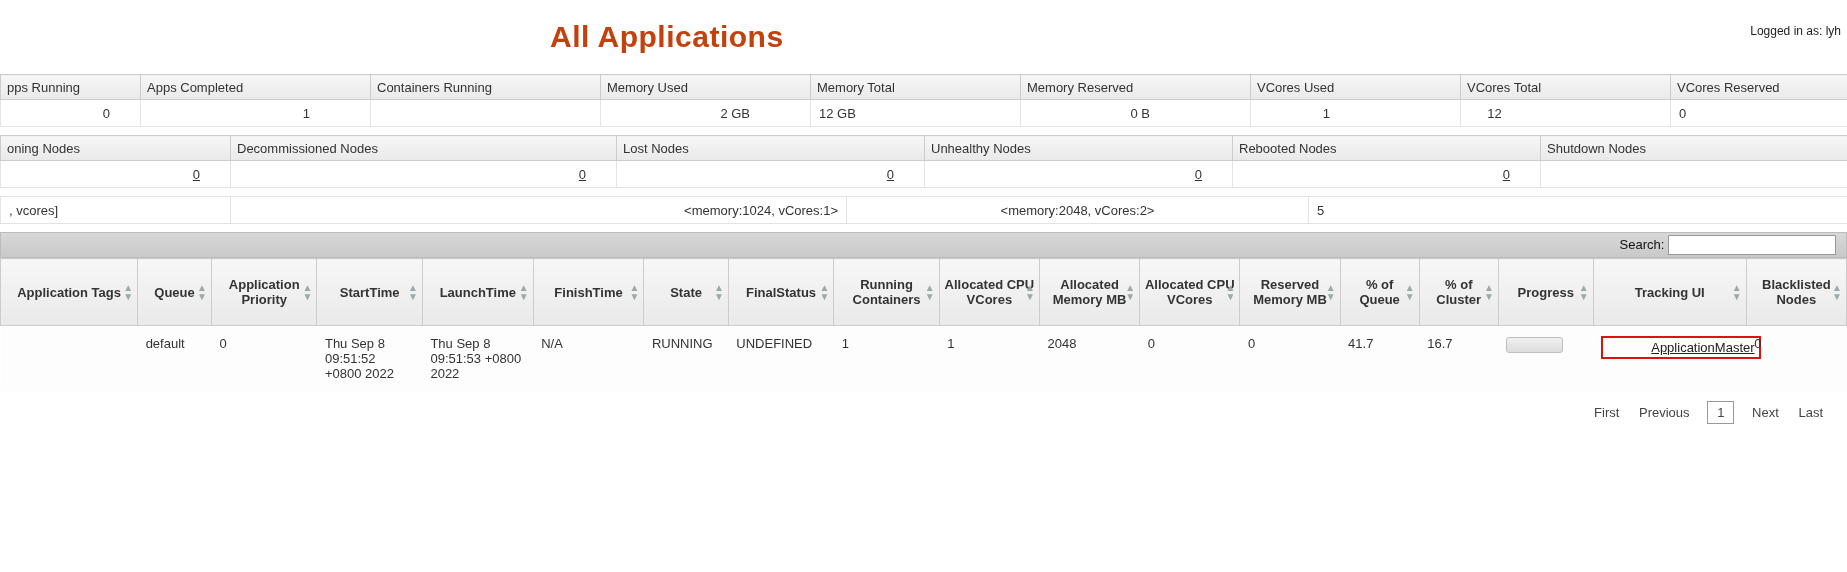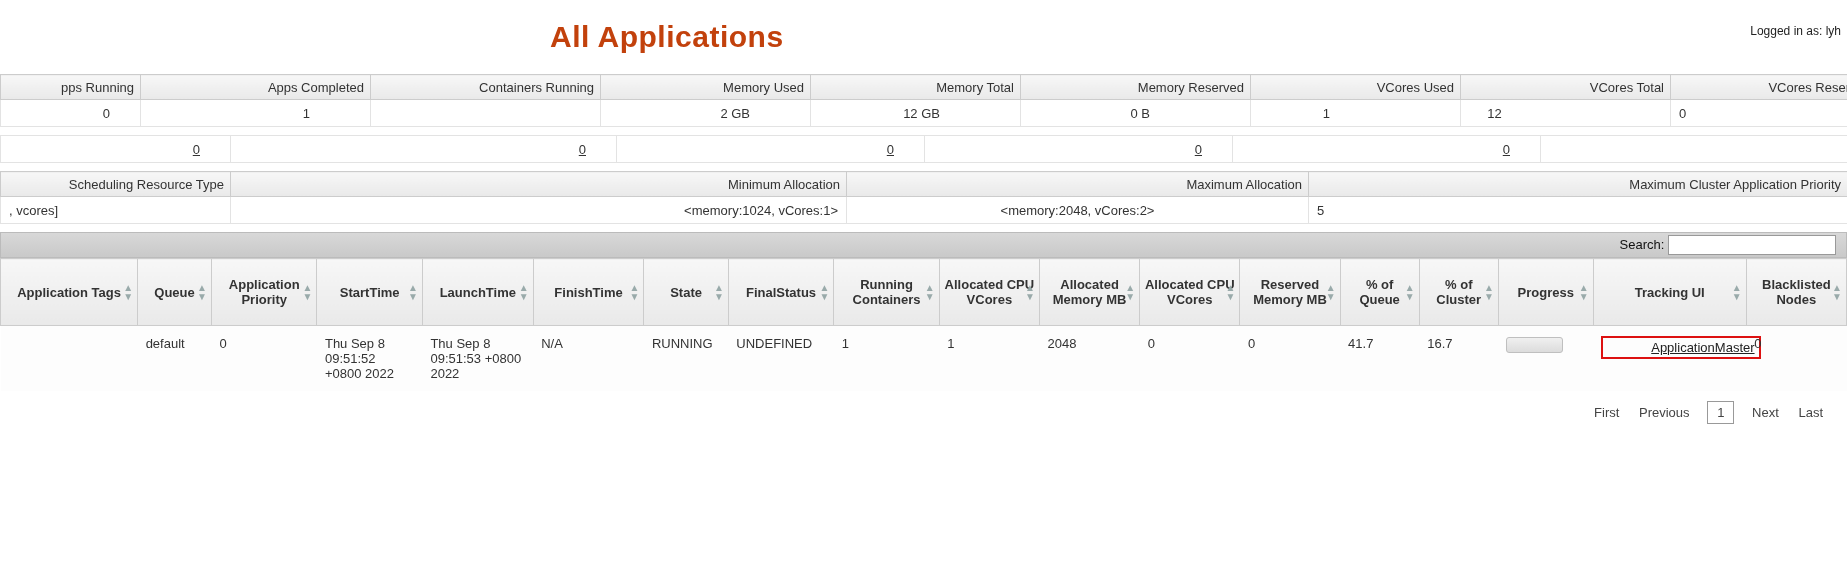--- a/index.html
+++ b/index.html
@@ -6,7 +6,7 @@
   .logged-in{position:absolute;top:4px;right:6px;font-size:12px;color:#222;margin-top:20px;}
   h1.page-title{font-family:Verdana,Arial,sans-serif;font-weight:700;font-size:30px;color:#c2410c;margin:20px 0 20px 550px;letter-spacing:.5px;}
   table.metrics{width:1847px;border-collapse:collapse;table-layout:fixed;margin-bottom:8px;}
-  table.metrics th{background:linear-gradient(#f7f7f7,#e9e9e9);border:1px solid #ccc;font-weight:400;color:#333;padding:3px 6px;text-align:right;height:18px;font-size:13px;white-space:nowrap;}
+  table.metrics th{background:linear-gradient(#f7f7f7,#e9e9e9);border:1px solid #ccc;font-weight:400;color:#333;padding:3px 6px;text-align:left;height:18px;font-size:13px;white-space:nowrap;}
   table.metrics td{border:1px solid #e3e3e3;padding:4px 8px;text-align:left;font-size:13px;color:#333;background:#fff;height:18px;}
   table.metrics td.underline{text-decoration:underline;}
   .datatable-header{background:linear-gradient(#d8d8d8,#c9c9c9);height:24px;line-height:24px;text-align:right;padding-right:10px;font-size:13px;color:#111;border:1px solid #bbb;}

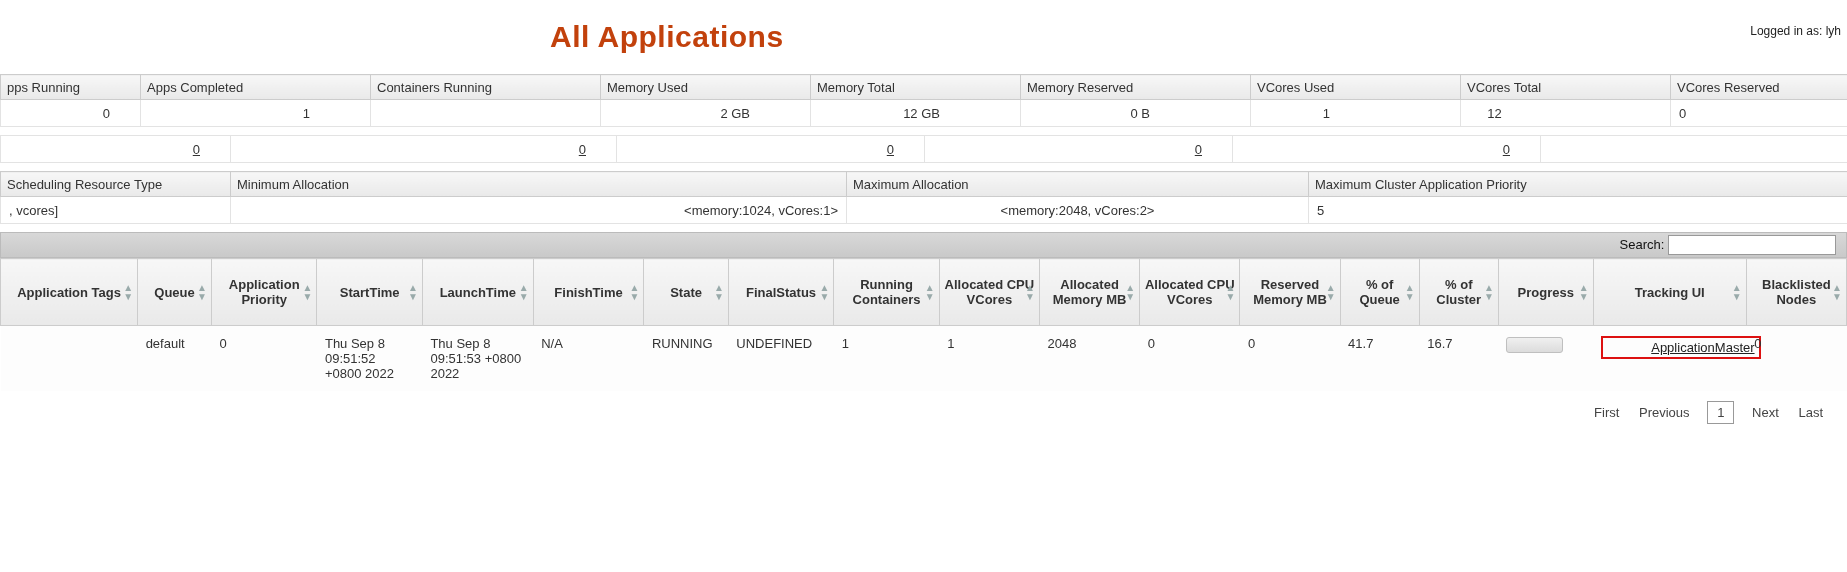--- a/index.html
+++ b/index.html
@@ -62,7 +62,7 @@
     <td style="text-align:right;padding-right:60px;">1</td>
     <td></td>
     <td style="text-align:right;padding-right:60px;">2 GB</td>
-    <td style="text-align:right;padding-right:80px;">12 GB</td>
+    <td style="text-align:left;padding-right:80px;">12 GB</td>
     <td style="text-align:right;padding-right:100px;">0 B</td>
     <td style="text-align:right;padding-right:130px;">1</td>
     <td style="text-align:center;padding-right:150px;">12</td>

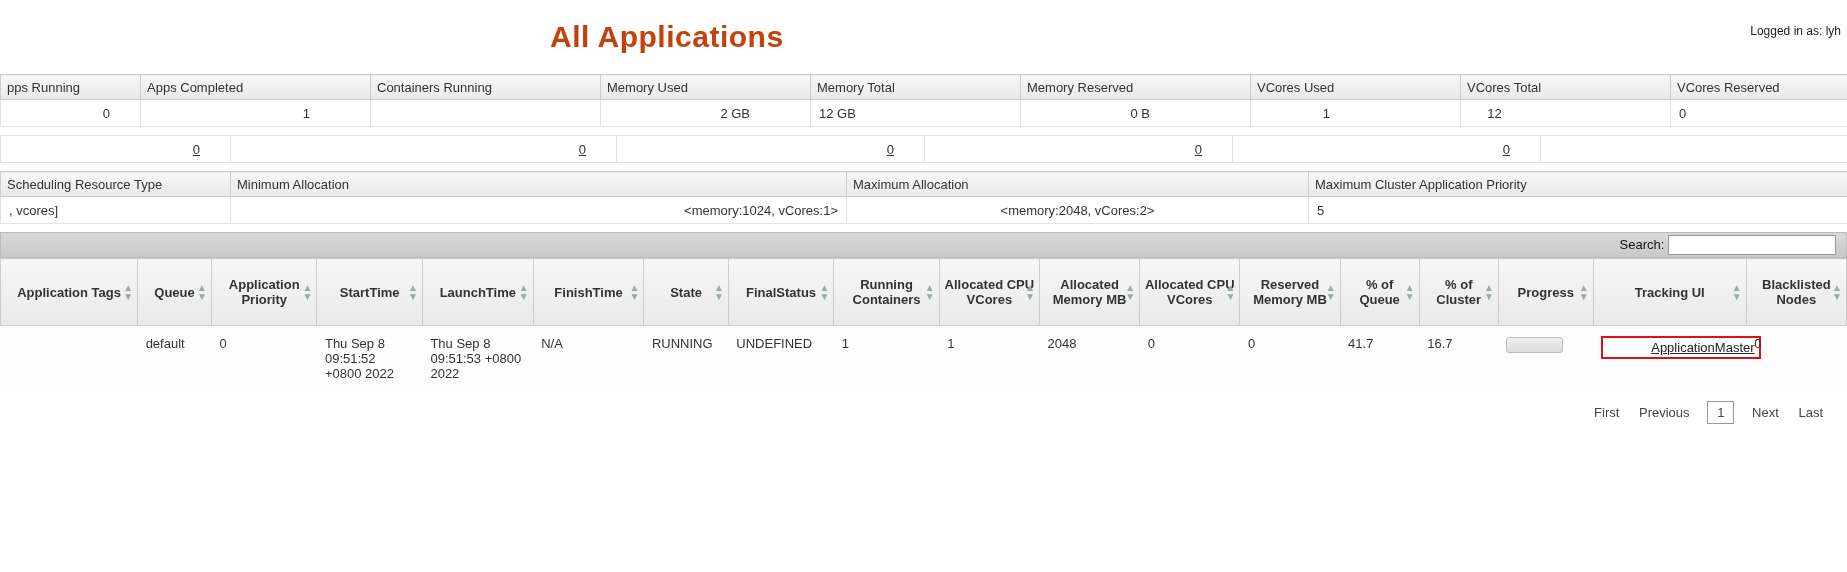--- a/index.html
+++ b/index.html
@@ -83,6 +83,14 @@
         <col style="width:308px">
   </colgroup>
   <tbody>
+        <tr>
+    <th>oning Nodes</th>
+    <th>Decommissioned Nodes</th>
+    <th>Lost Nodes</th>
+    <th>Unhealthy Nodes</th>
+    <th>Rebooted Nodes</th>
+    <th>Shutdown Nodes</th>
+  </tr>
   <tr>
     <td class="underline" style="text-align:right;padding-right:30px;">0</td>
     <td class="underline" style="text-align:right;padding-right:30px;">0</td>

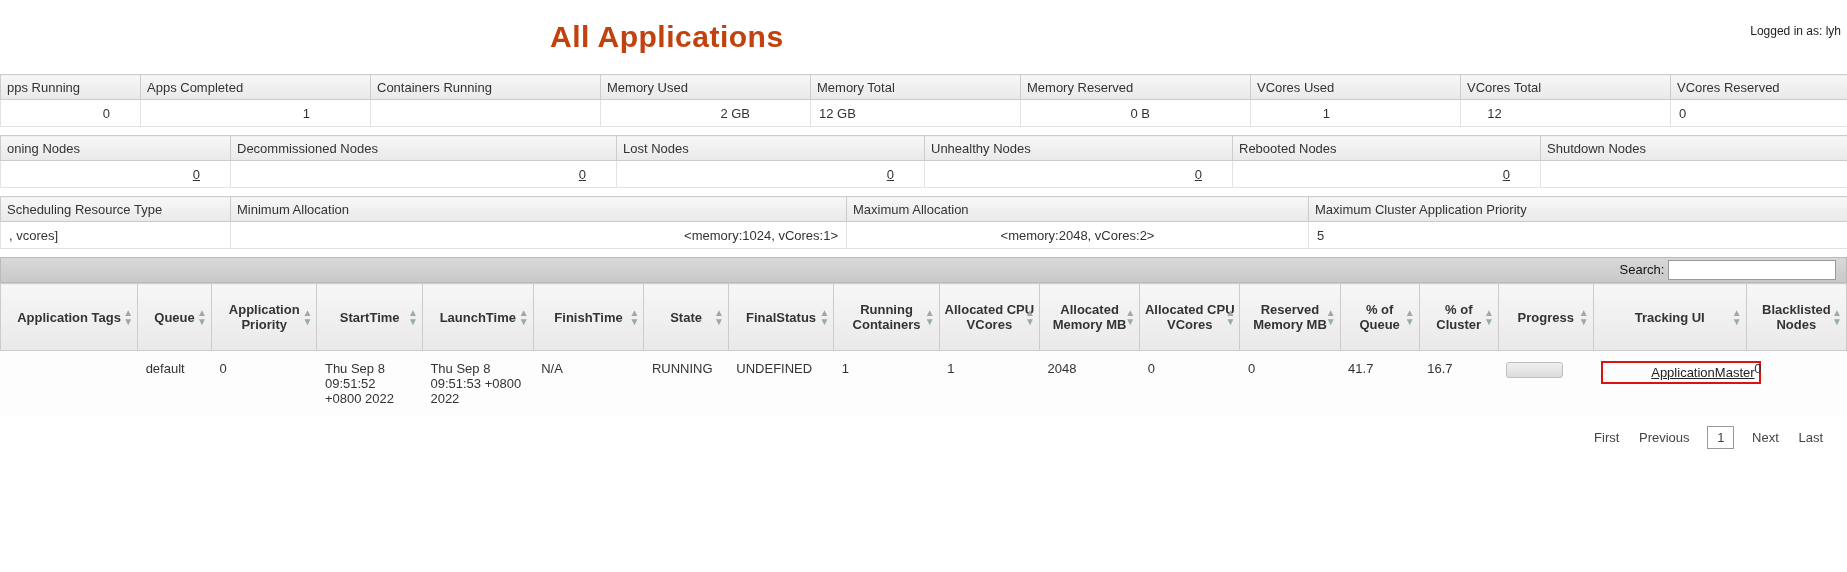--- a/index.html
+++ b/index.html
@@ -112,12 +112,6 @@
         <col style="width:539px">
   </colgroup>
   <tbody>
-        <tr>
-    <th>Scheduling Resource Type</th>
-    <th>Minimum Allocation</th>
-    <th>Maximum Allocation</th>
-    <th>Maximum Cluster Application Priority</th>
-  </tr>
   <tr>
     <td>, vcores]</td>
     <td style="text-align:right;">&lt;memory:1024, vCores:1&gt;</td>

